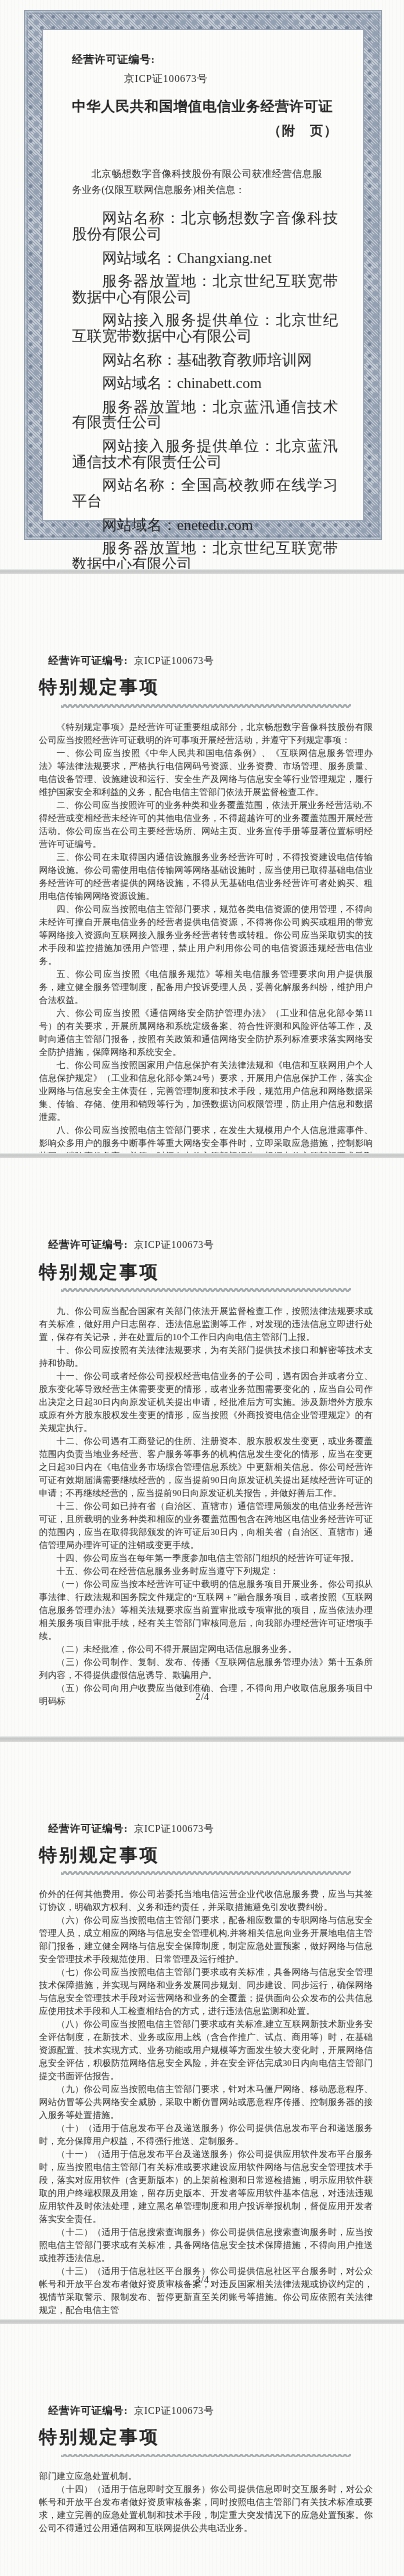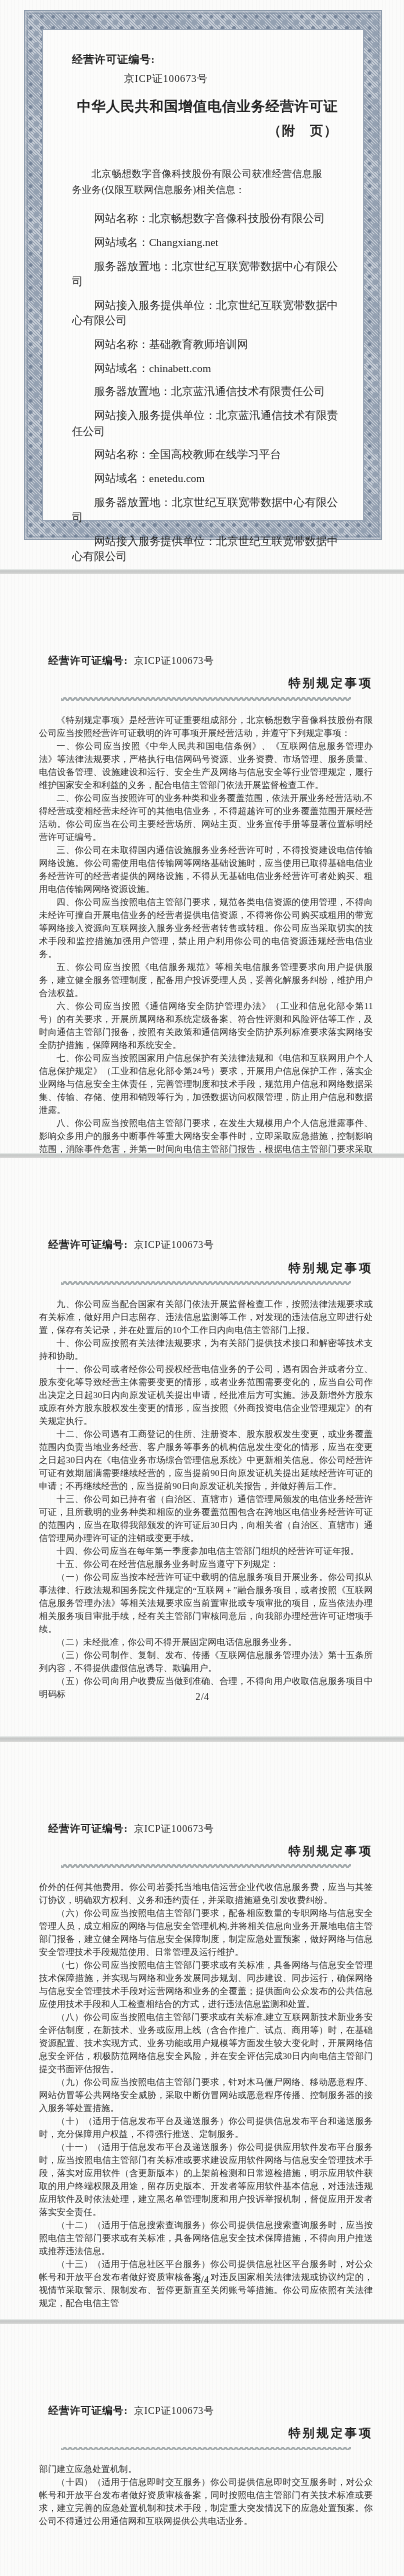--- a/index.html
+++ b/index.html
@@ -48,7 +48,7 @@
   }
   .cert-no-label{font-size:10.8px;font-weight:700;letter-spacing:0.5px;}
   .cert-no-val{font-size:10.3px;margin:5.2px 0 0 52px;letter-spacing:0.5px;}
-  .cert-title{font-size:14px;font-weight:700;text-align:right;letter-spacing:0.5px;margin:11.3px 0 0 0;}
+  .cert-title{font-size:14px;font-weight:700;text-align:left;letter-spacing:0.5px;margin:11.3px 0 0 0;}
   .cert-subtitle{font-size:13px;font-weight:700;text-align:right;letter-spacing:1px;margin-top:6.2px;}
   .cert-intro{font-size:9.8px;line-height:16px;text-indent:2em;text-align:justify;margin:26px 16px 0 0;}
   .cert-fields{margin-top:13.4px;}

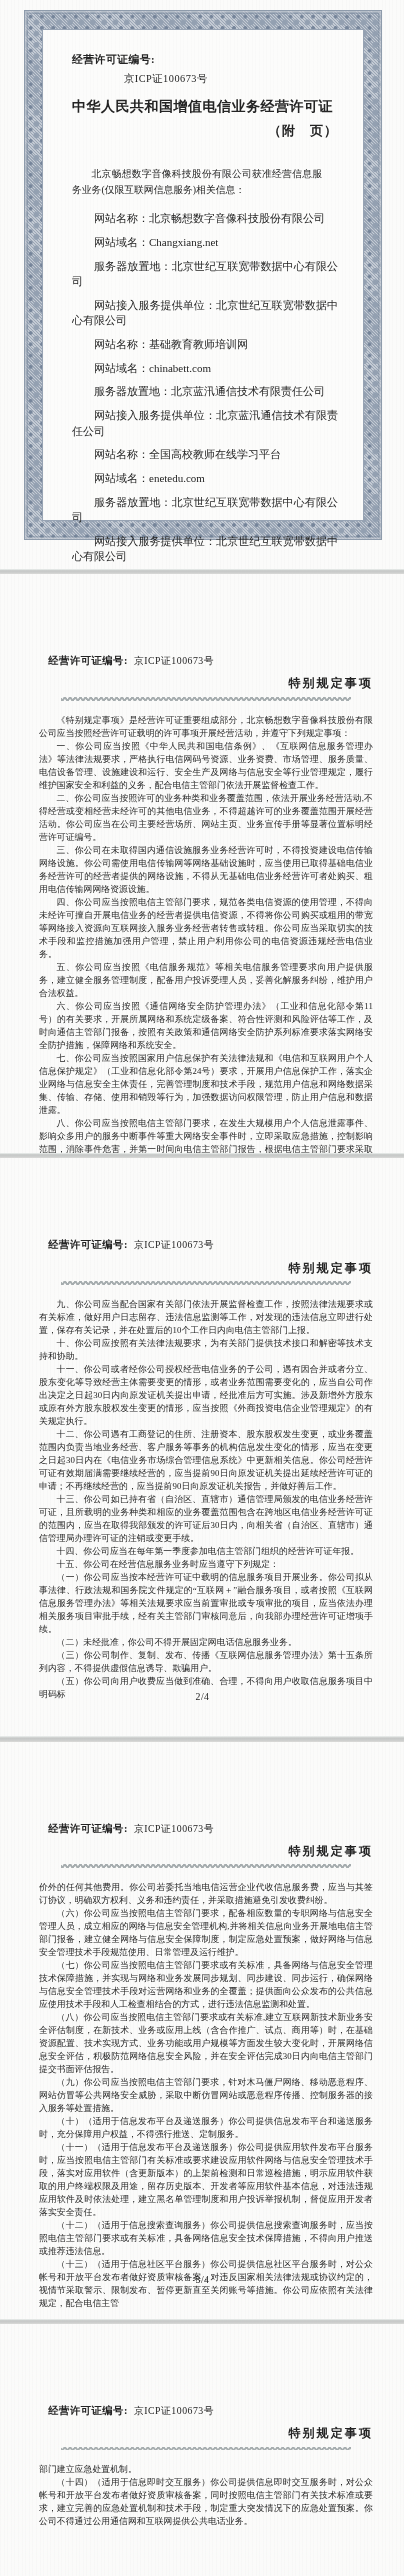--- a/index.html
+++ b/index.html
@@ -53,7 +53,7 @@
   .cert-intro{font-size:9.8px;line-height:16px;text-indent:2em;text-align:justify;margin:26px 16px 0 0;}
   .cert-fields{margin-top:13.4px;}
   .cert-fields .field{
-    font-size:11px;line-height:15.5px;margin:0 0 8.2px 0;
+    font-size:15px;line-height:15.5px;margin:0 0 8.2px 0;
     text-indent:2em;text-align:justify;
   }
 

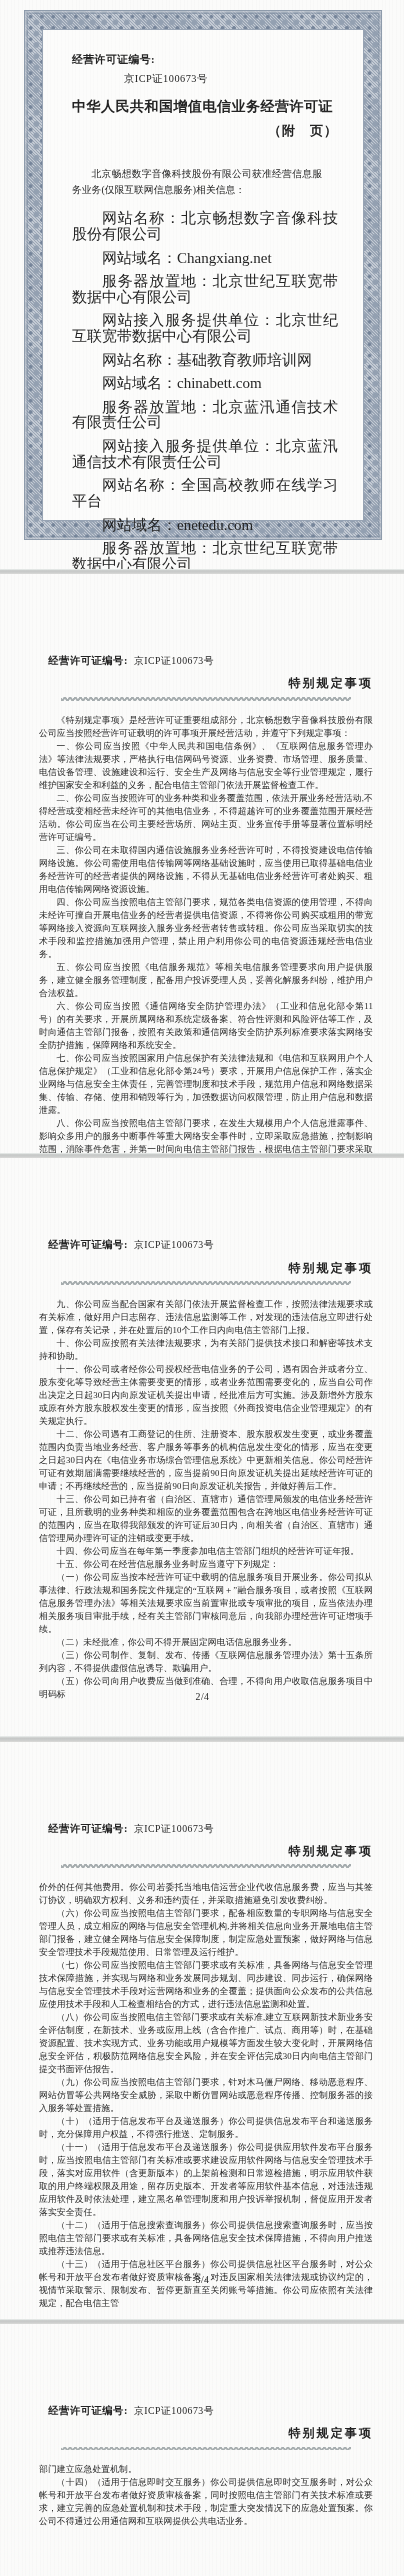--- a/index.html
+++ b/index.html
@@ -66,7 +66,7 @@
   .sp-head{padding-top:80px;padding-left:9.3px;font-size:10.3px;}
   .sp-head .lbl{font-weight:700;letter-spacing:0.5px;}
   .sp-head .num{font-size:9.8px;margin-left:6.2px;letter-spacing:0.5px;}
-  .sp-title{font-size:12px;font-weight:700;text-align:right;letter-spacing:2.1px;margin:7.2px 0 0 0;}
+  .sp-title{font-size:18px;font-weight:700;text-align:left;letter-spacing:2.1px;margin:7.2px 0 0 0;}
   .sp-zigzag{
     width:290px;height:3.6px;margin:4.6px auto 0 auto;
     background:

